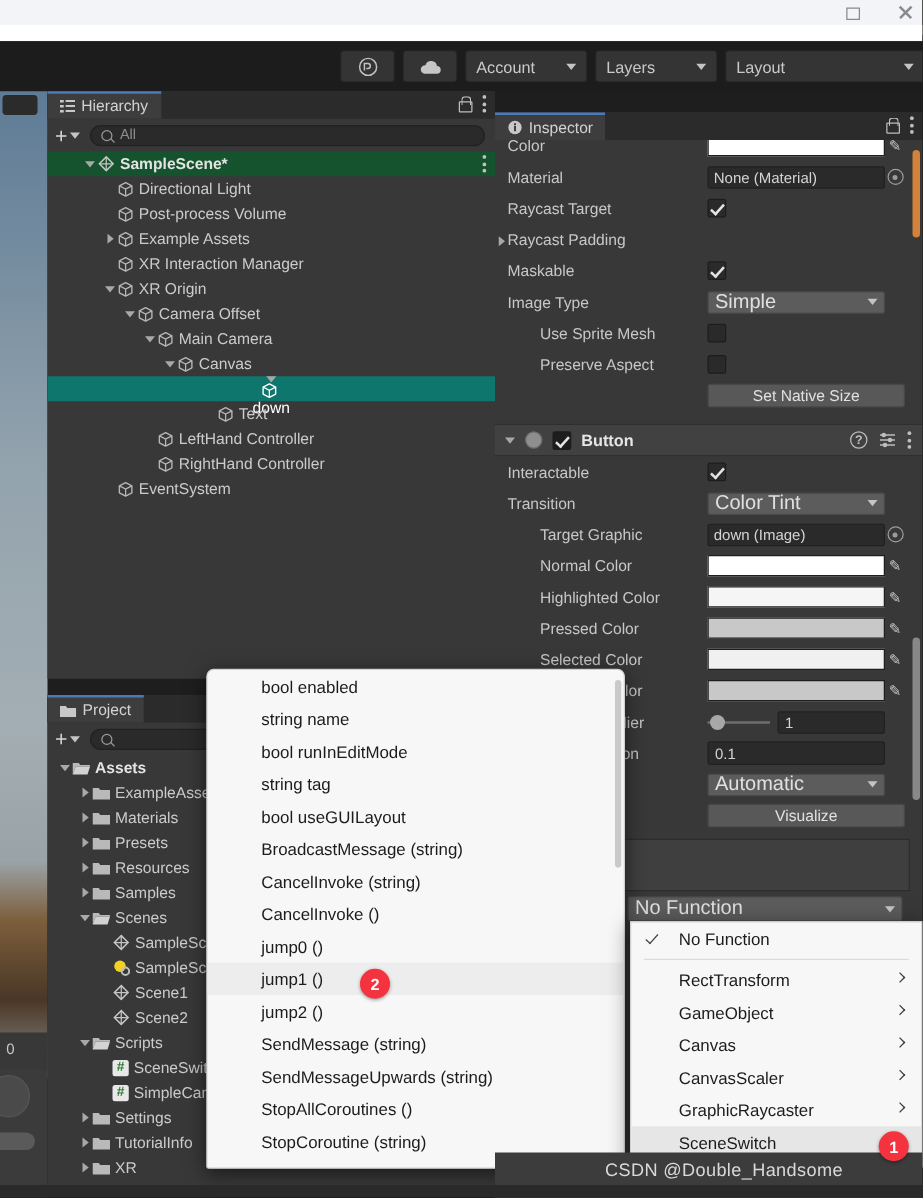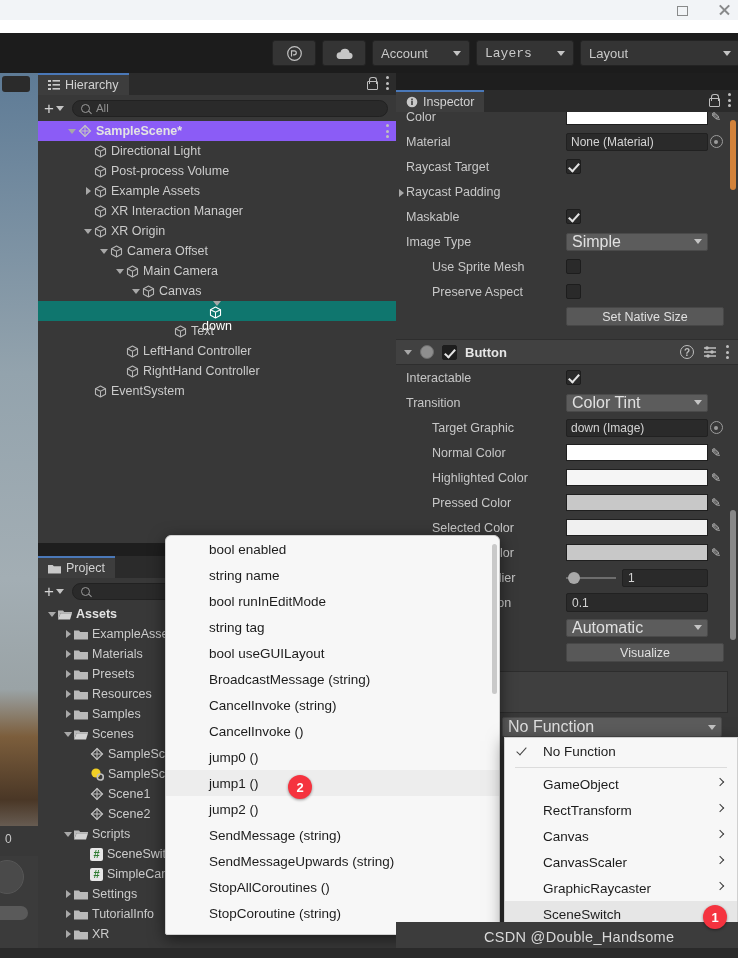--- a/index.html
+++ b/index.html
@@ -179,7 +179,7 @@
         <span>Account</span>
         <span class="caret"></span>
       </div>
-      <div class="tb-dd" style="width:98px;font-family:Liberation Mono, monospace;">
+      <div class="tb-dd" style="width:98px;">
         <span>Layers</span>
         <span class="caret"></span>
       </div>

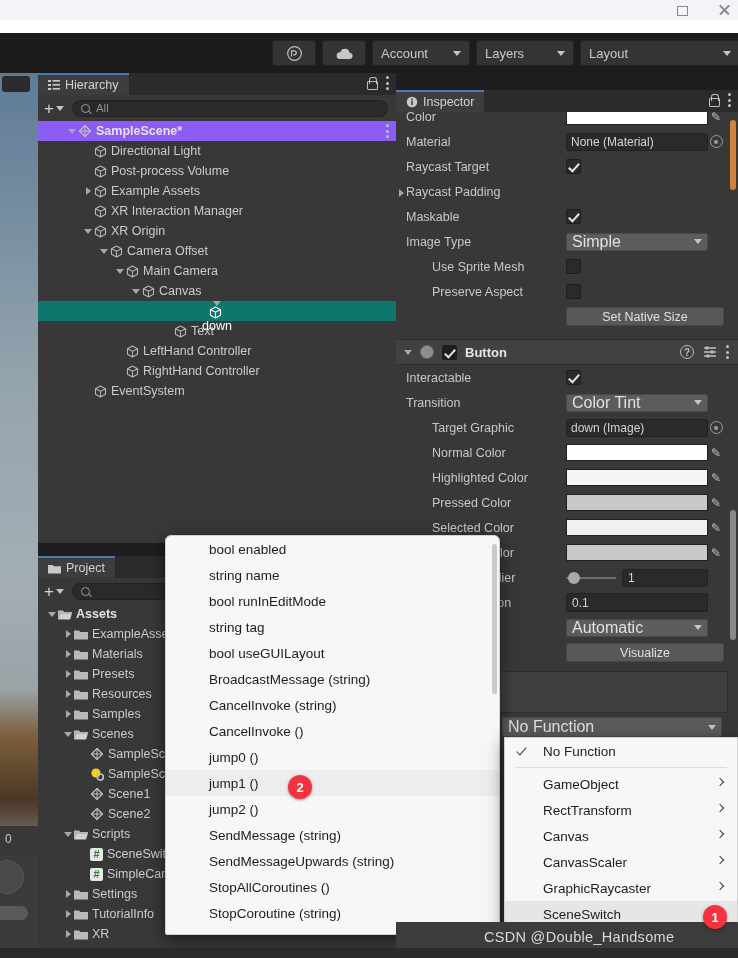--- a/index.html
+++ b/index.html
@@ -74,7 +74,7 @@
   
   .tree { position:absolute; left:0; top:48px; right:0; bottom:0; overflow:hidden; }
   .row { position:relative; height:20px; display:flex; align-items:center; color:#cbcbcb; font-size:12.5px; white-space:nowrap; }
-  .row.scene-root { background:#8b5cf6; font-weight:bold; color:#e3e3e3; }
+  .row.scene-root { background:#14532d; font-weight:bold; color:#e3e3e3; }
   .row.selected { background:#0f766e; color:#ffffff;flex-direction:column; }
   .tw { width:12px; flex:none; display:flex; align-items:center; justify-content:center; }
   .tri-d { width:0;height:0;border-left:4.5px solid transparent;border-right:4.5px solid transparent;border-top:5px solid #a8a8a8; }

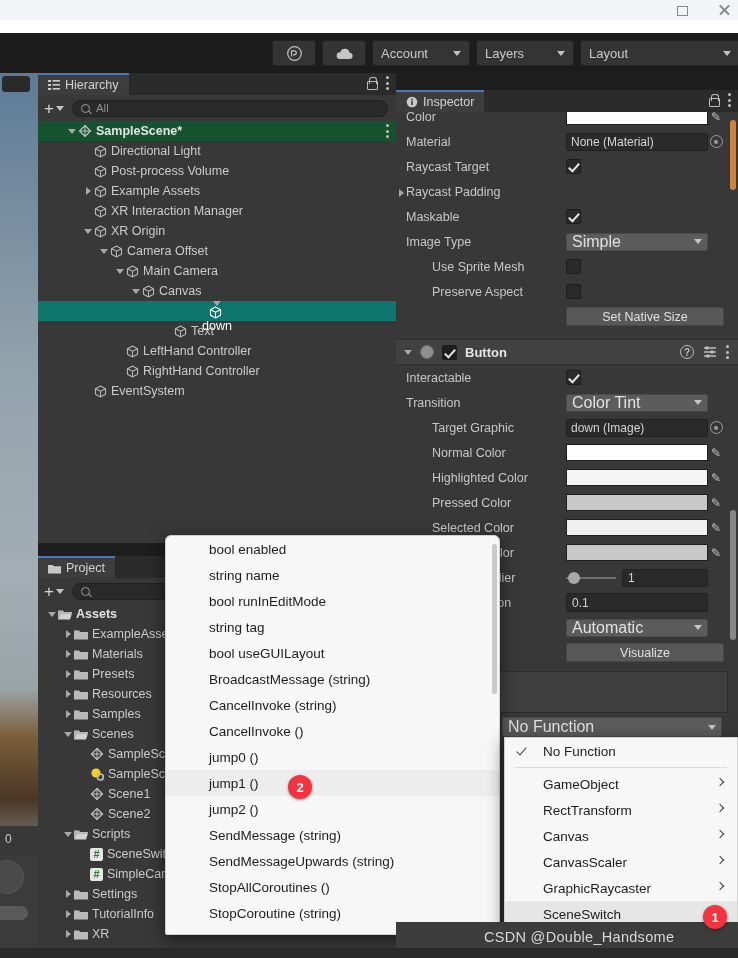--- a/index.html
+++ b/index.html
@@ -882,11 +882,11 @@
         <div class="f-sep"></div>
         <div class="f-item">
           <span class="f-arrow"></span>
-          <span>GameObject</span>
+          <span>RectTransform</span>
         </div>
         <div class="f-item">
           <span class="f-arrow"></span>
-          <span>RectTransform</span>
+          <span>GameObject</span>
         </div>
         <div class="f-item">
           <span class="f-arrow"></span>

